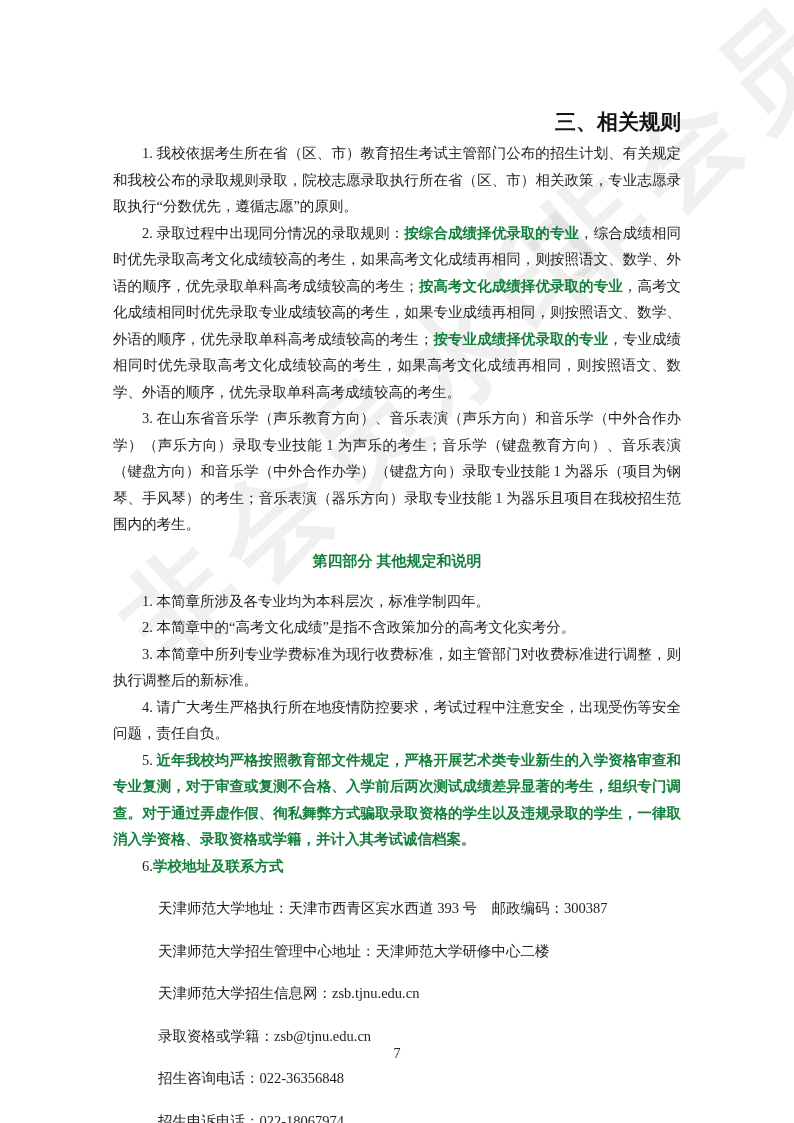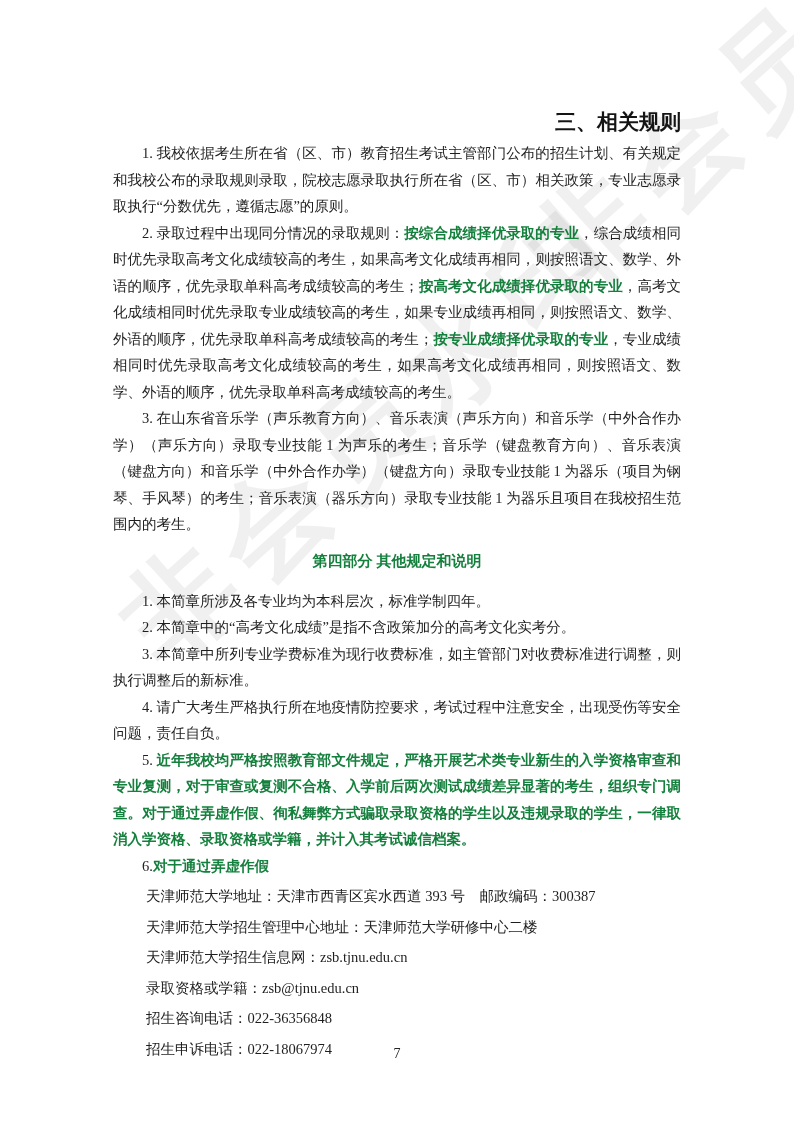--- a/index.html
+++ b/index.html
@@ -113,7 +113,7 @@
       <div class="p"><span>3. 本简章中所列专业学费标准为现行收费标准，如主管部门对收费标准进行调整，则执行调整后的新标准。</span></div>
       <div class="p"><span>4. 请广大考生严格执行所在地疫情防控要求，考试过程中注意安全，出现受伤等安全问题，责任自负。</span></div>
       <div class="p"><span>5. </span><span class="b">近年我校均严格按照教育部文件规定，严格开展艺术类专业新生的入学资格审查和专业复测，对于审查或复测不合格、入学前后两次测试成绩差异显著的考生，组织专门调查。对于通过弄虚作假、徇私舞弊方式骗取录取资格的学生以及违规录取的学生，一律取消入学资格、录取资格或学籍，并计入其考试诚信档案。</span></div>
-      <div class="p"><span>6.</span><span class="b">对于通过弄虚作假</span></div>
+      <div class="p"><span>6.</span><span class="b">学校地址及联系方式</span></div>
       <div class="contact">天津师范大学地址：天津市西青区宾水西道 393 号　邮政编码：300387</div>
       <div class="contact">天津师范大学招生管理中心地址：天津师范大学研修中心二楼</div>
       <div class="contact">天津师范大学招生信息网：zsb.tjnu.edu.cn</div>

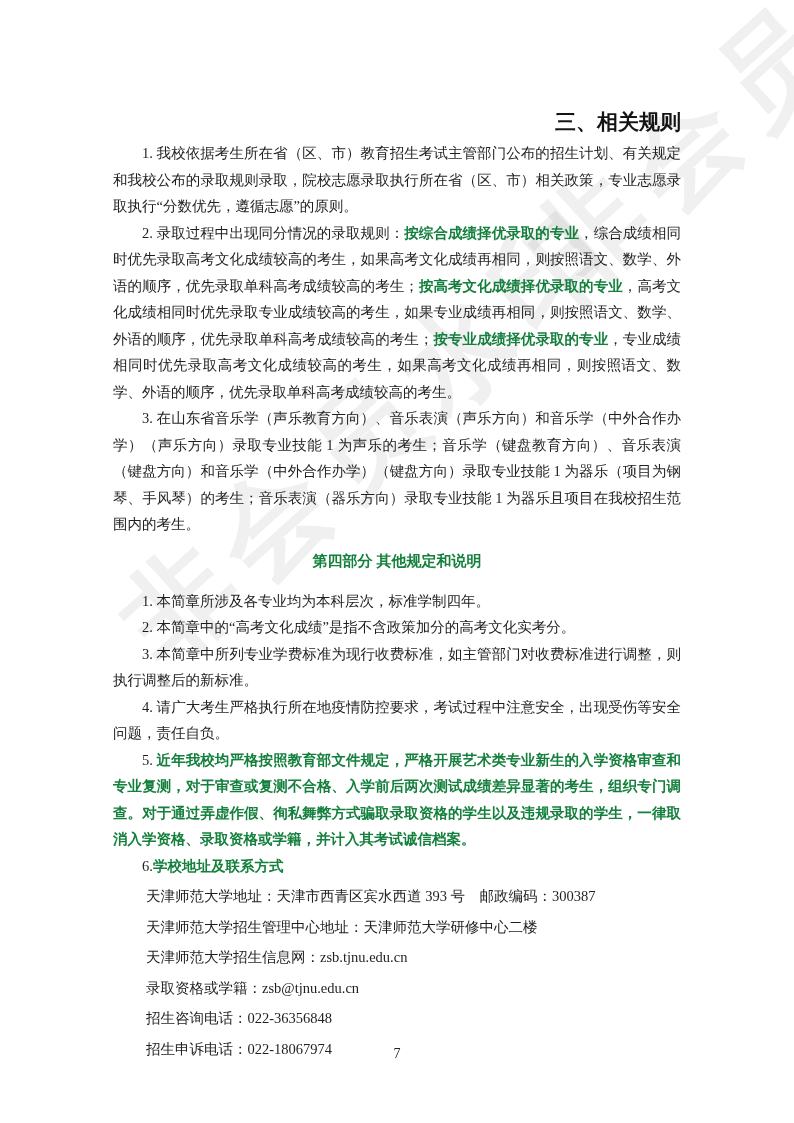--- a/index.html
+++ b/index.html
@@ -52,7 +52,7 @@
     line-height: 26.5px;
     text-indent: 2em;
     text-align: left;
-    margin: 4px;
+    margin: 16px;
   }
   .b {
     font-family: "Liberation Sans", "DejaVu Sans", sans-serif;

